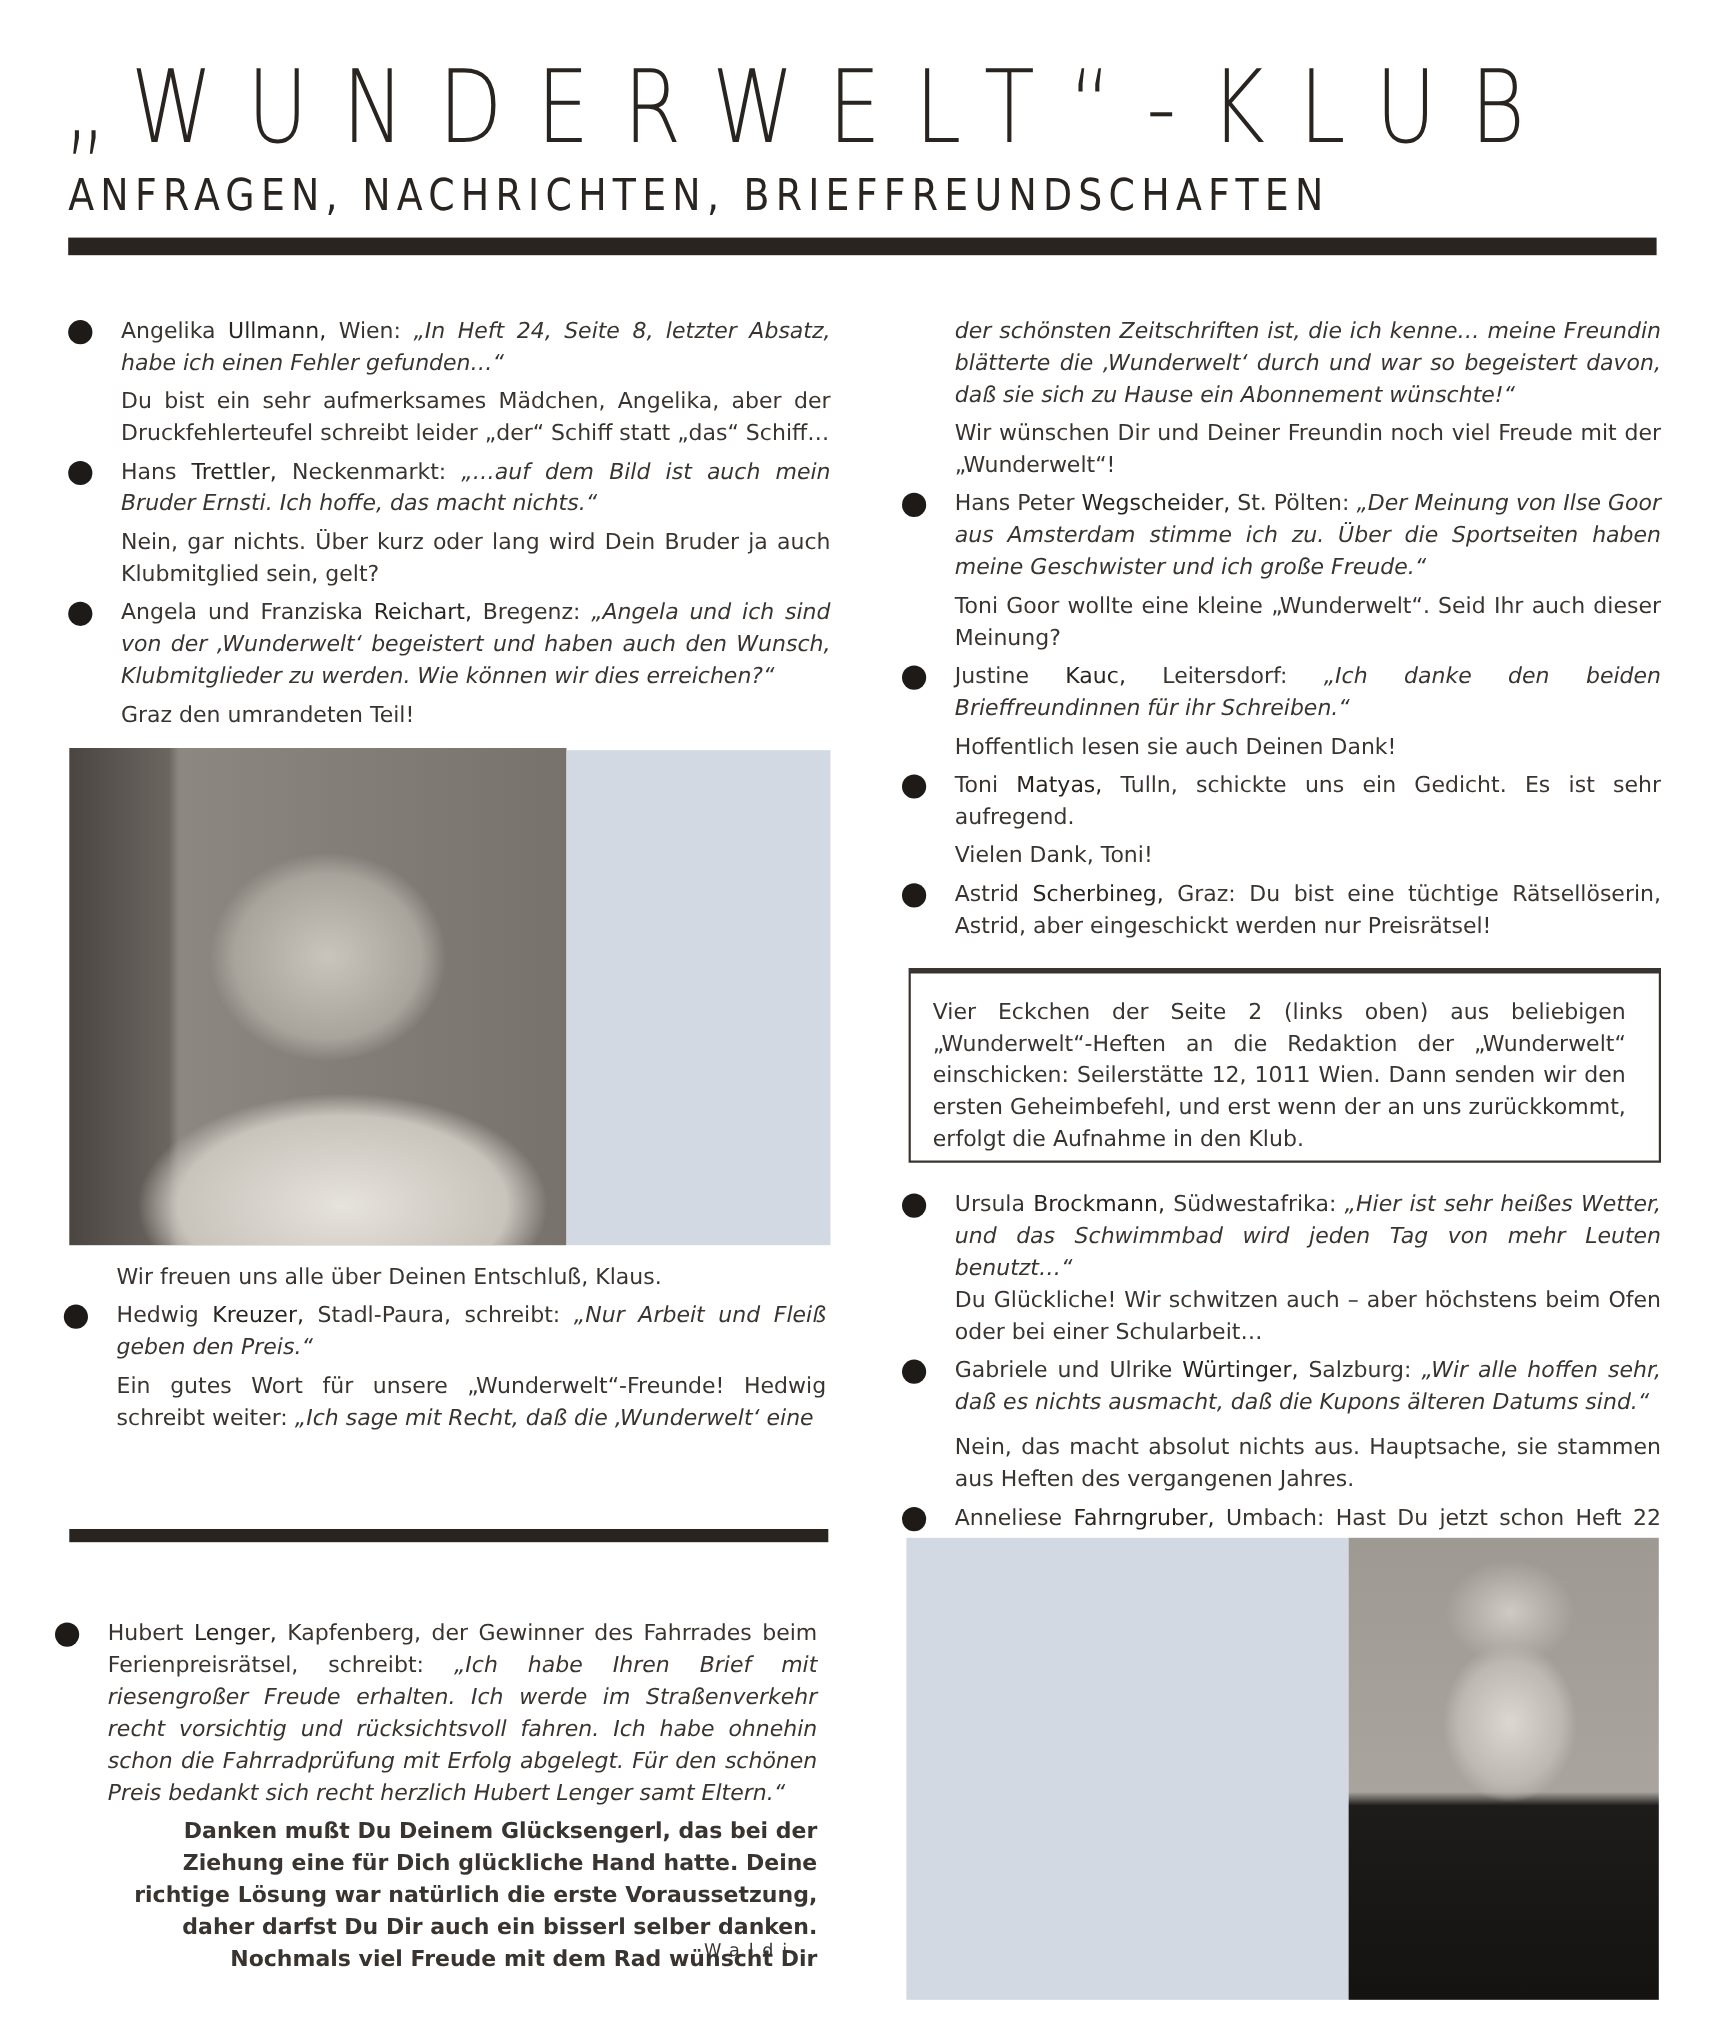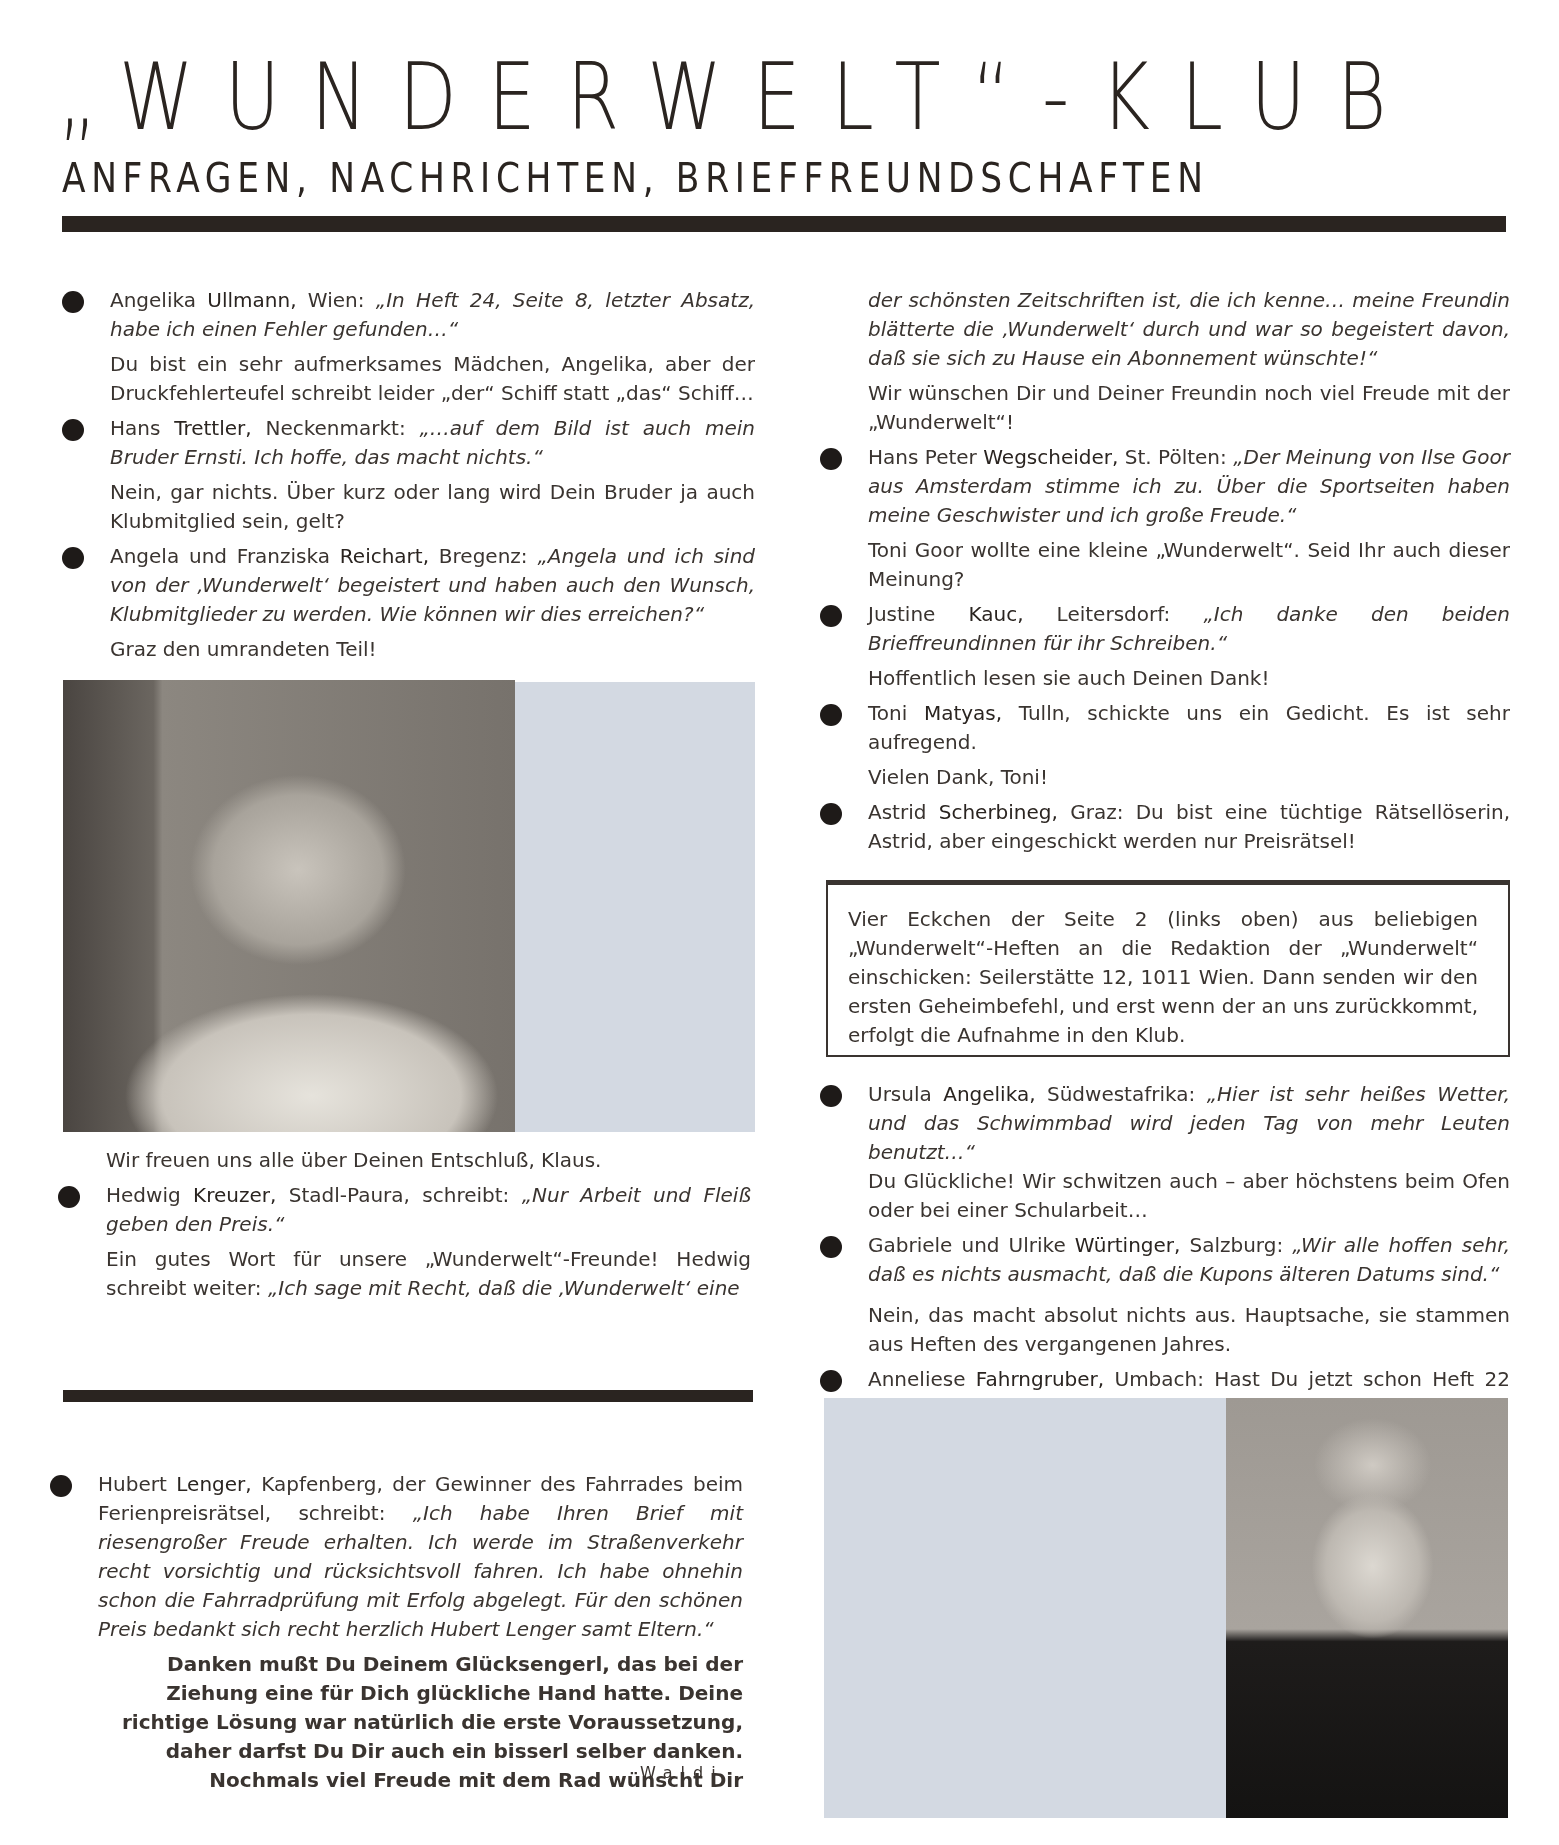--- a/index.html
+++ b/index.html
@@ -121,7 +121,7 @@
 <div class="col" style="left:868px; top:1080px; width:642px;">
   <div class="entry" style="margin-bottom:0;">
     <span class="bullet"></span>
-    <span>Ursula </span><span class="name">Angelika,</span><span> Südwestafrika: </span><span class="q">„Hier ist sehr heißes Wetter, und das Schwimmbad wird jeden Tag von mehr Leuten benutzt…“</span>
+    <span>Ursula </span><span class="name">Brockmann,</span><span> Südwestafrika: </span><span class="q">„Hier ist sehr heißes Wetter, und das Schwimmbad wird jeden Tag von mehr Leuten benutzt…“</span>
   </div>
   <div class="p">Du Glückliche! Wir schwitzen auch – aber höchstens beim Ofen oder bei einer Schularbeit…</div>
 

